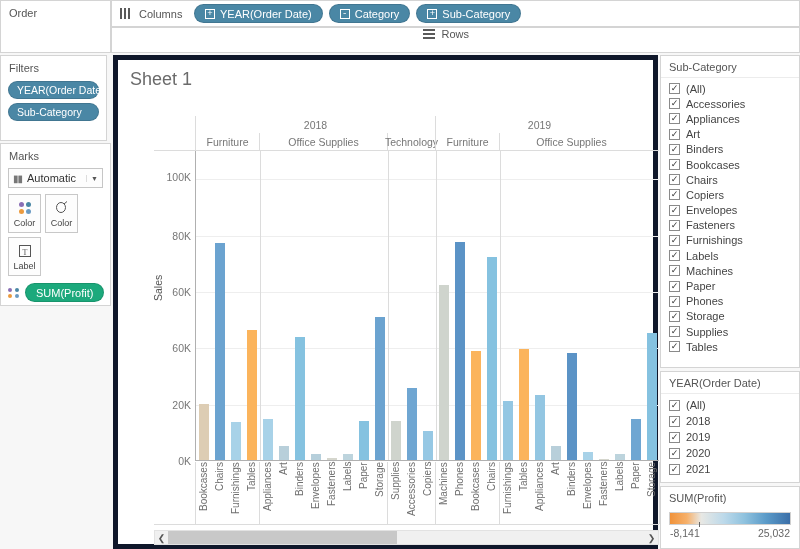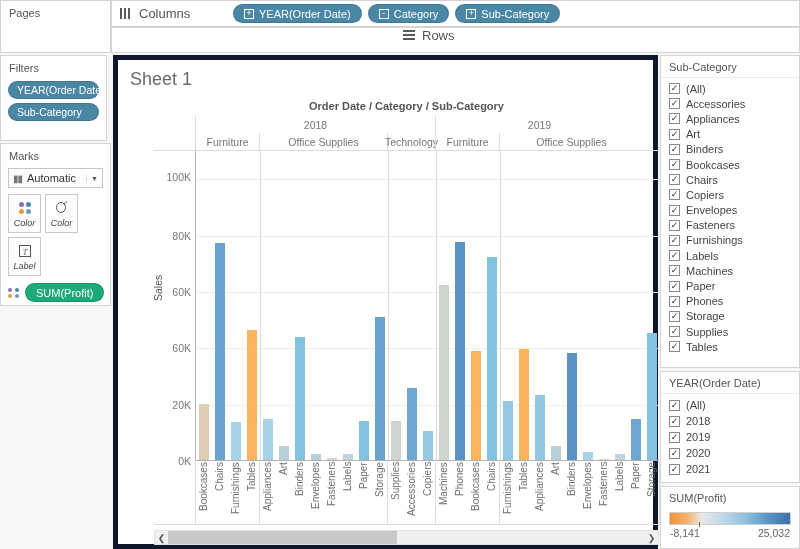--- a/index.html
+++ b/index.html
@@ -291,7 +291,7 @@
   </div>
 
   <div class="panel" id="pages-panel">
-    <div class="panel-title">Pages</div>
+    <div class="panel-title">Order</div>
   </div>
 
   <div class="panel" id="filters-panel">

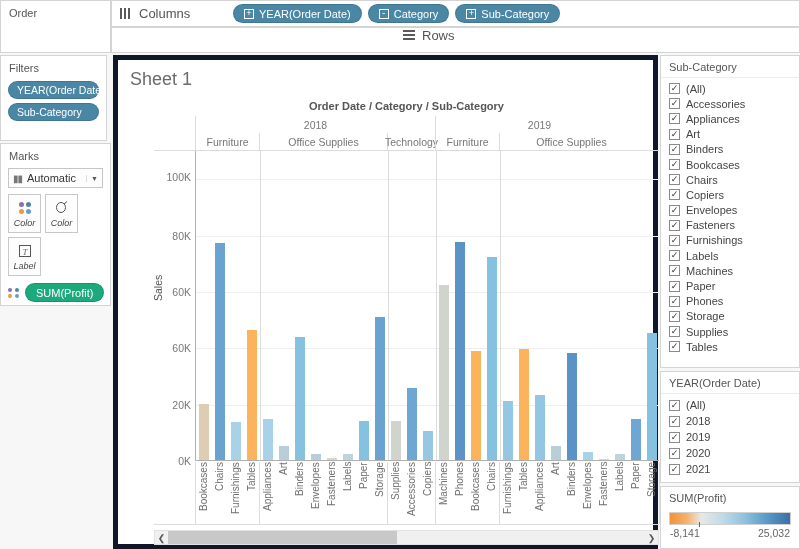--- a/index.html
+++ b/index.html
@@ -69,9 +69,9 @@
   #shelf-columns { top: 0px; width: 689px; height: 27px; }
   #shelf-rows    { top: 27px; width: 689px; height: 26px; flex-direction: column; }
   .shelf-label {
-    width: 113px;
+    width: 74px;
     color: #555;
-    font-size: 13px;
+    font-size: 11px;
     display: flex;
     align-items: center;
     gap: 7px;

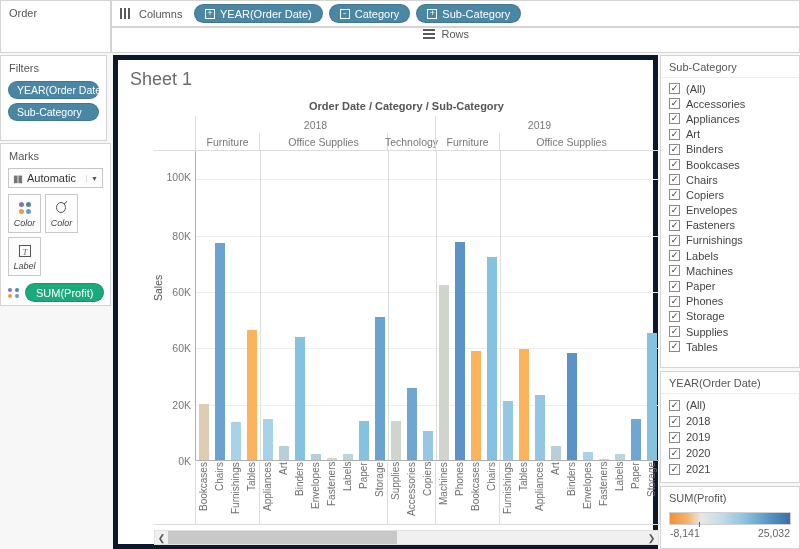--- a/index.html
+++ b/index.html
@@ -357,7 +357,6 @@
 
   <div id="viz">
     <div id="sheet-title">Sheet 1</div>
-    <div id="col-header-title">Order Date / Category / Sub-Category</div>
 
     <div class="band hdr-row" id="year-band">
         <div class="band-cell" style="position: absolute; left: 41px; width: 240px; height: 17px;">2018</div>

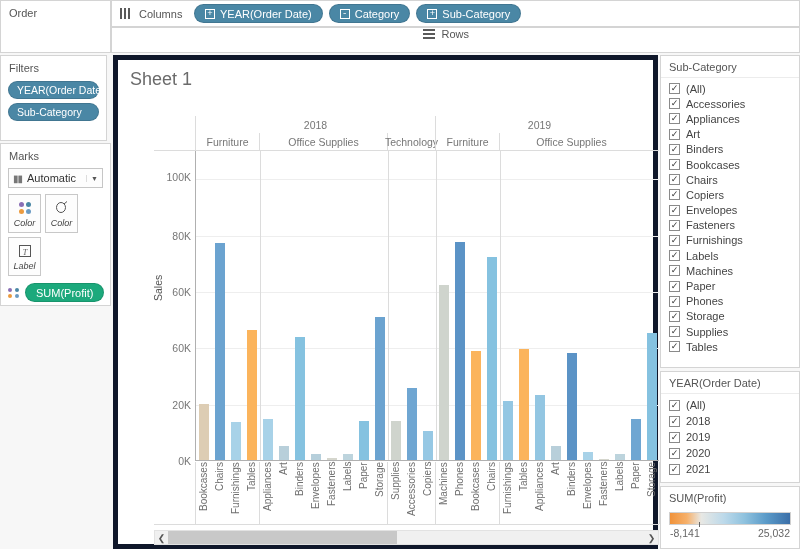--- a/index.html
+++ b/index.html
@@ -124,7 +124,7 @@
     display: flex; flex-direction: column;
     align-items: center; justify-content: center;
     gap: 2px;
-    font-size: 9px; color: #444; font-style: italic;
+    font-size: 9px; color: #444;
   }
   .mark-btn .glyph { height: 17px; display:flex; align-items:center; justify-content:center; }
   .dotgrid { display:grid; grid-template-columns: 5px 5px; grid-gap:2px; }

